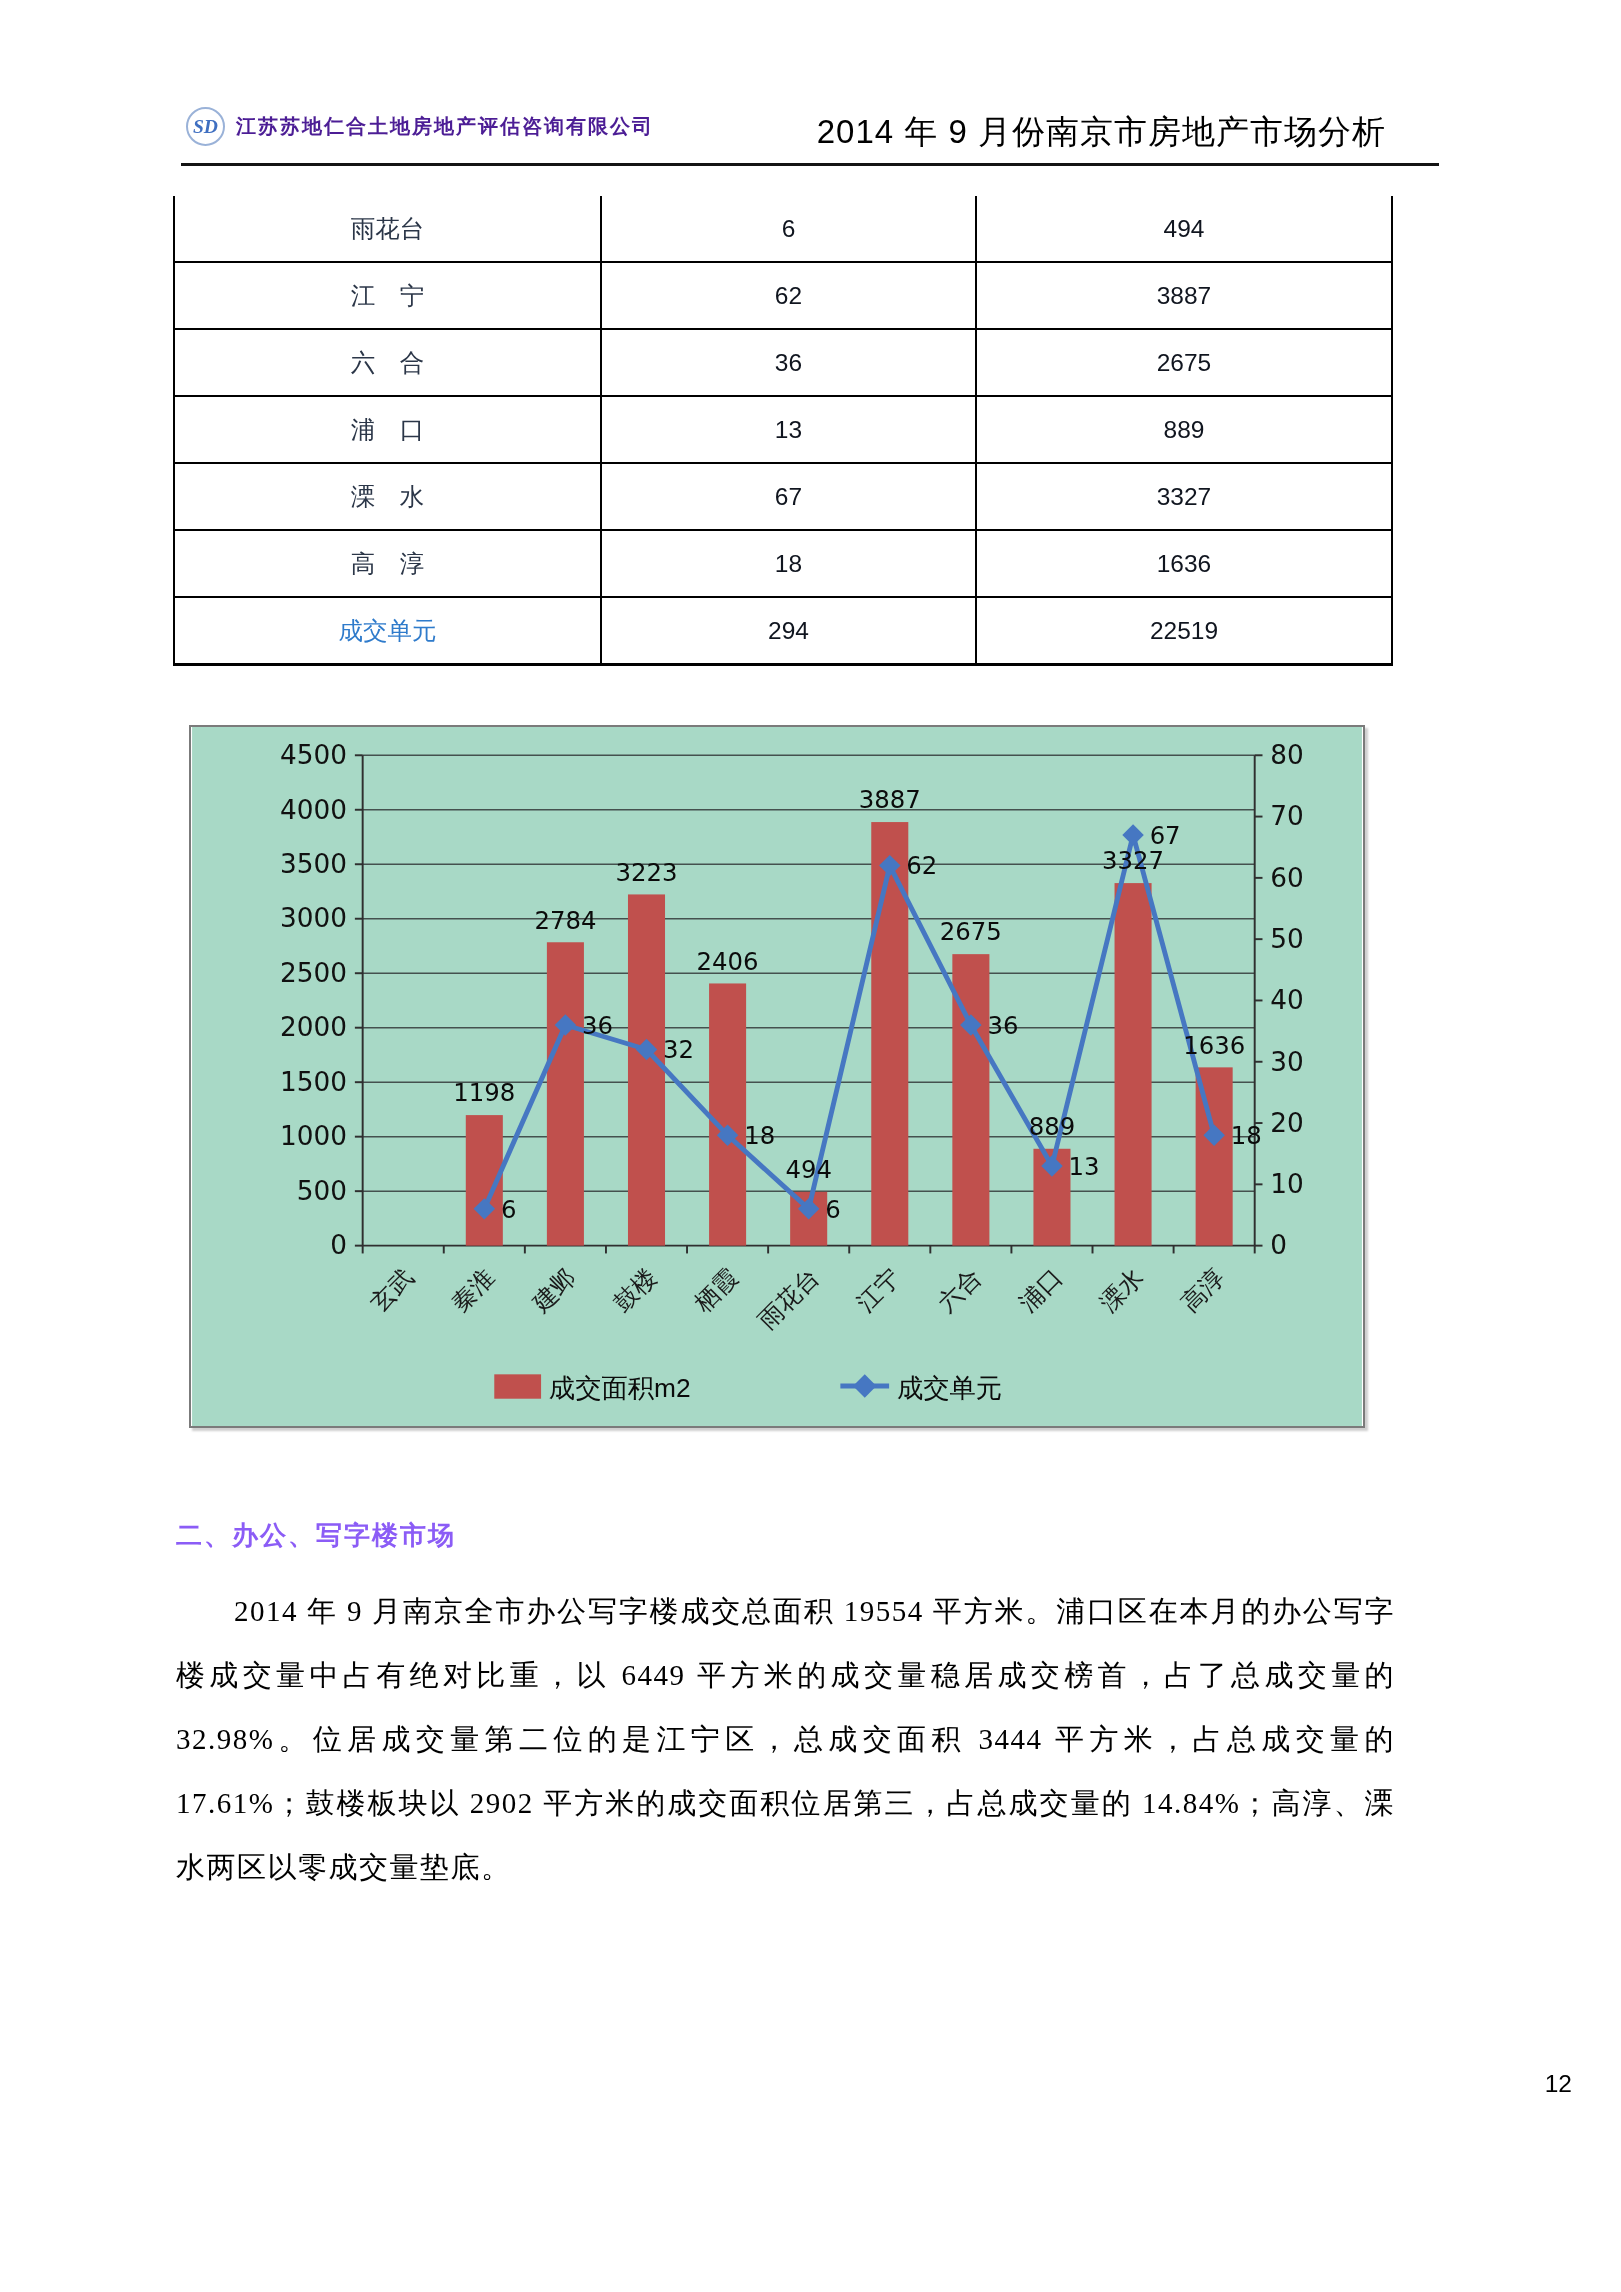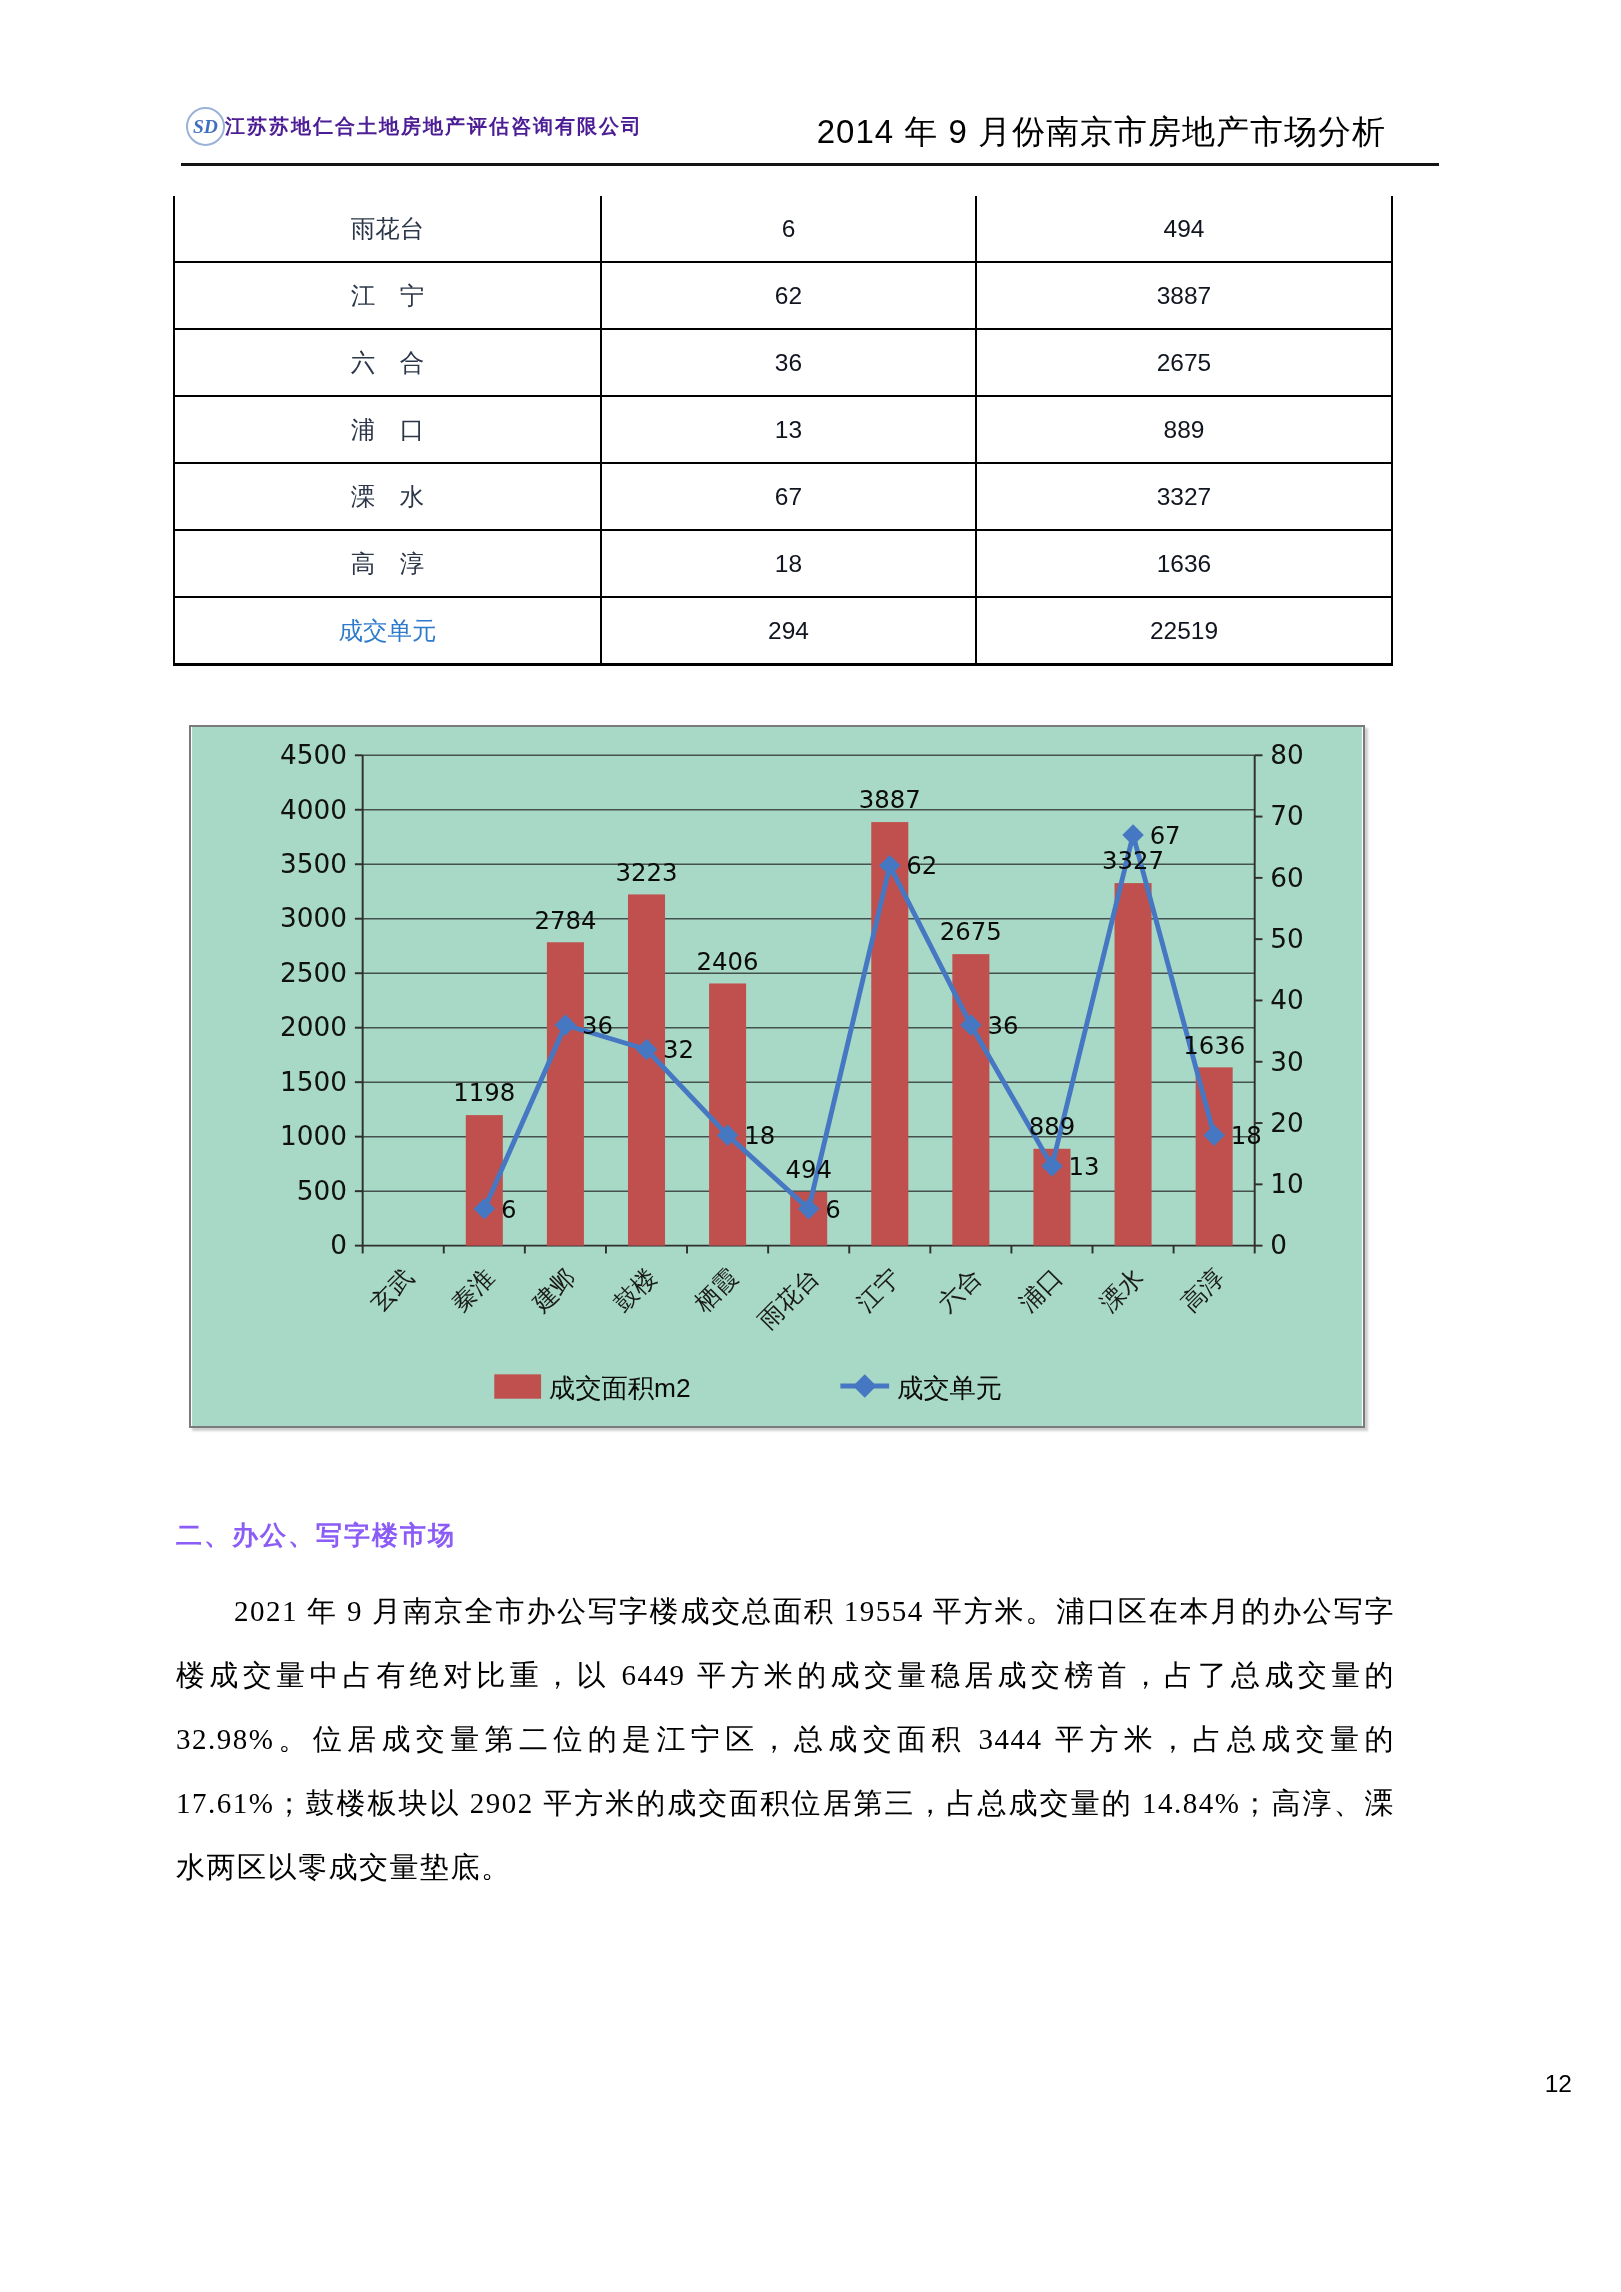--- a/index.html
+++ b/index.html
@@ -9,7 +9,7 @@
     font-family:"Liberation Sans",sans-serif;color:#111;
   }
   
-  .hdr-left{position:absolute;left:186px;top:101px;height:51px;display:flex;align-items:center;gap:0;}
+  .hdr-left{position:absolute;left:186px;top:101px;height:51px;display:flex;align-items:center;gap:11px;}
   .logo{
     width:35px;height:35px;border:2.9px solid #9ab2d8;border-radius:50%;
     color:#3f6fc1;font-family:"Liberation Serif",serif;font-style:italic;font-weight:bold;

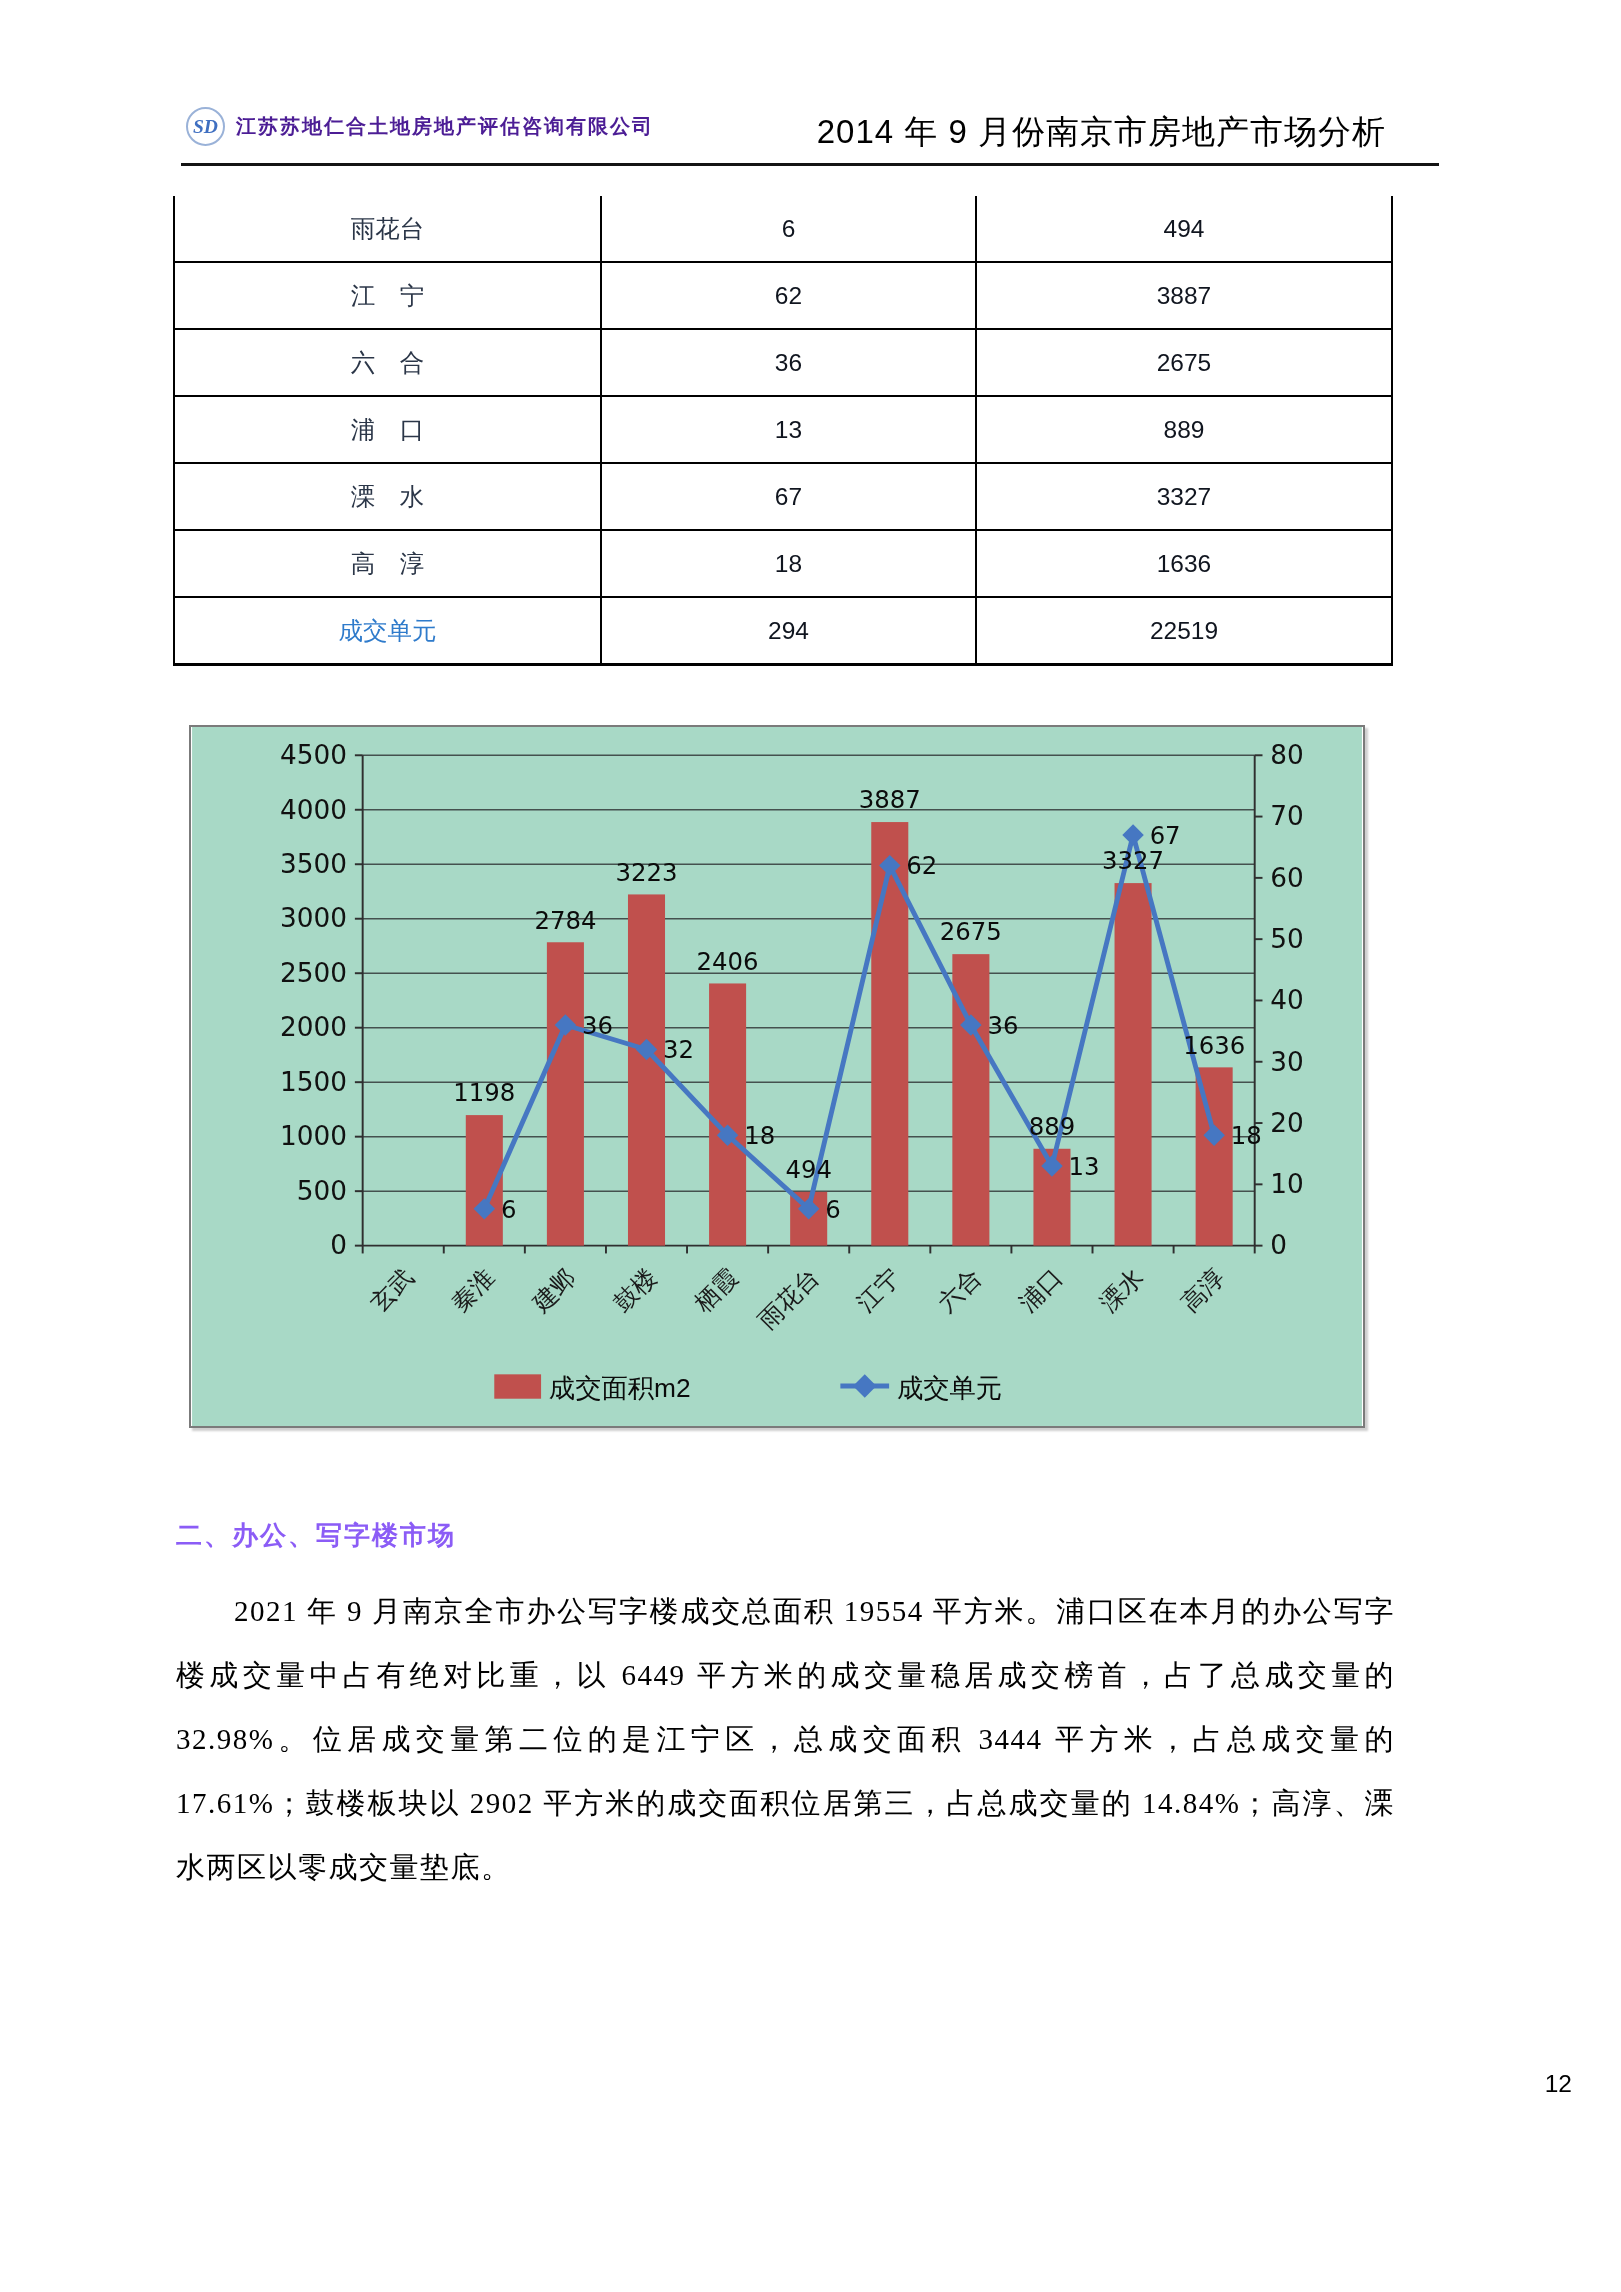--- a/index.html
+++ b/index.html
@@ -238,7 +238,7 @@
 
 
   <div class="sec-heading">二、办公、写字楼市场</div>
-  <div class="body-par">2021 年 9 月南京全市办公写字楼成交总面积 19554 平方米。浦口区在本月的办公写字楼成交量中占有绝对比重，以 6449 平方米的成交量稳居成交榜首，占了总成交量的 32.98%。位居成交量第二位的是江宁区，总成交面积 3444 平方米，占总成交量的 17.61%；鼓楼板块以 2902 平方米的成交面积位居第三，占总成交量的 14.84%；高淳、溧水两区以零成交量垫底。</div>
+  <div class="body-par">2014 年 9 月南京全市办公写字楼成交总面积 19554 平方米。浦口区在本月的办公写字楼成交量中占有绝对比重，以 6449 平方米的成交量稳居成交榜首，占了总成交量的 32.98%。位居成交量第二位的是江宁区，总成交面积 3444 平方米，占总成交量的 17.61%；鼓楼板块以 2902 平方米的成交面积位居第三，占总成交量的 14.84%；高淳、溧水两区以零成交量垫底。</div>
 
   <div class="page-num">12</div>
 </div>

